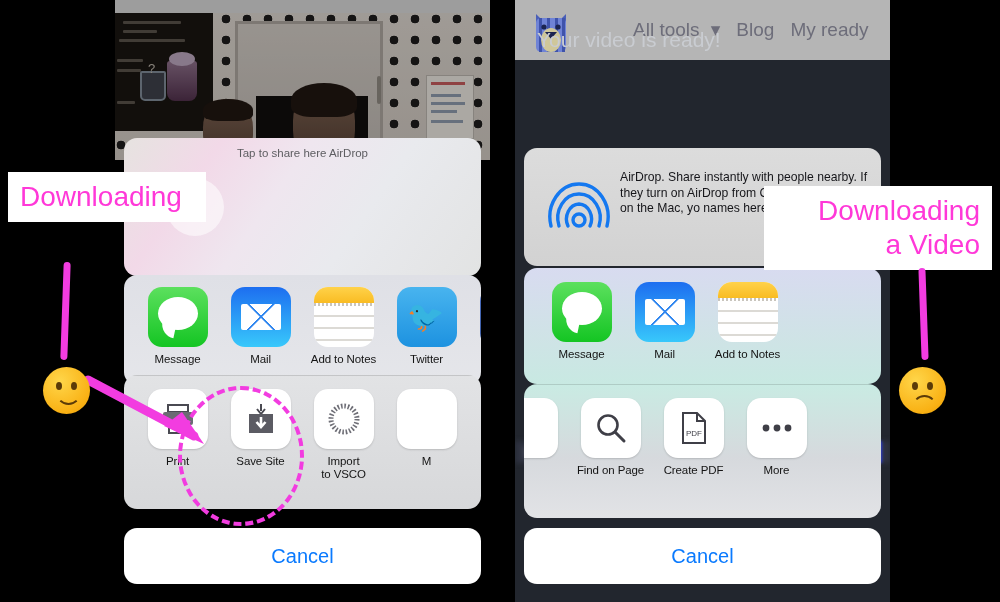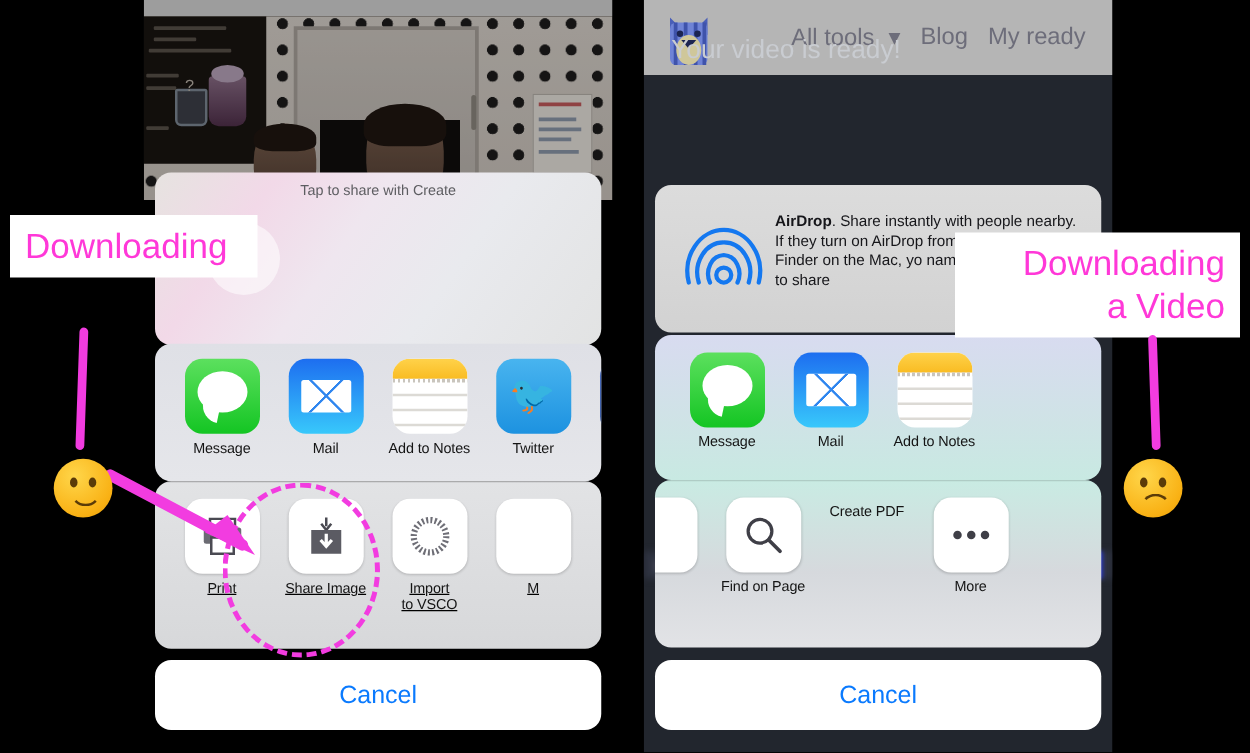--- a/index.html
+++ b/index.html
@@ -168,7 +168,7 @@
     </div>
 
     <div class="sheet airdrop-card">
-      <div class="airdrop-title">Tap to share with Create</div>
+      <div class="airdrop-title">Tap to share here AirDrop</div>
       <div class="ad-ghost"></div>
     </div>
 

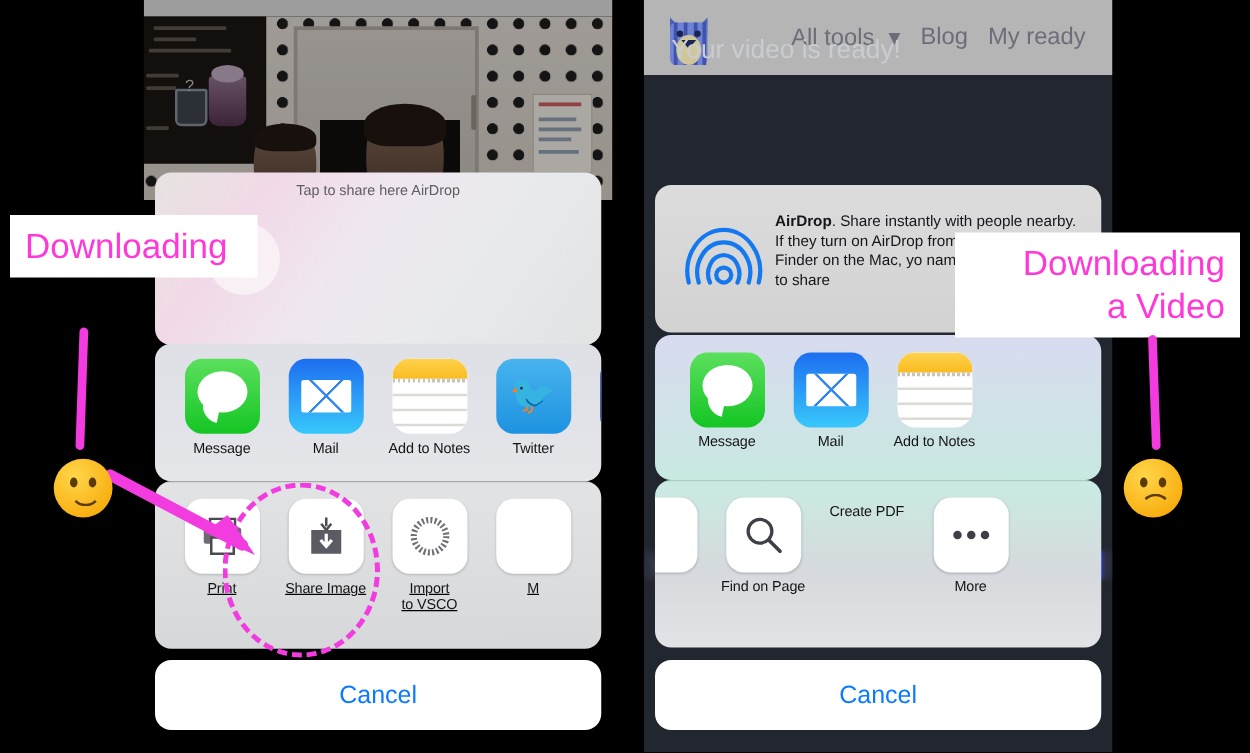--- a/index.html
+++ b/index.html
@@ -98,7 +98,7 @@
   .ad2{top:148px;height:118px;background:linear-gradient(180deg,#dcdcdc,#d2d2d2);}
   .ad2-ico{position:absolute;left:22px;top:26px;width:66px;height:66px;}
   .ad2-txt{position:absolute;left:96px;top:22px;width:248px;color:#16161a;font-size:12.2px;line-height:15.5px;}
-  .ad2-txt b{font-weight:bold;}
+  .ad2-txt b{font-weight:normal;}
 
   .r-apps{background:linear-gradient(180deg,#d8dbf0 0%,#cfe3e6 60%,#c8e9e2 100%);}
   .r-acts{background:linear-gradient(180deg,#c9ebe3 0%,#d6d9dd 55%,#e2e3e6 100%);}

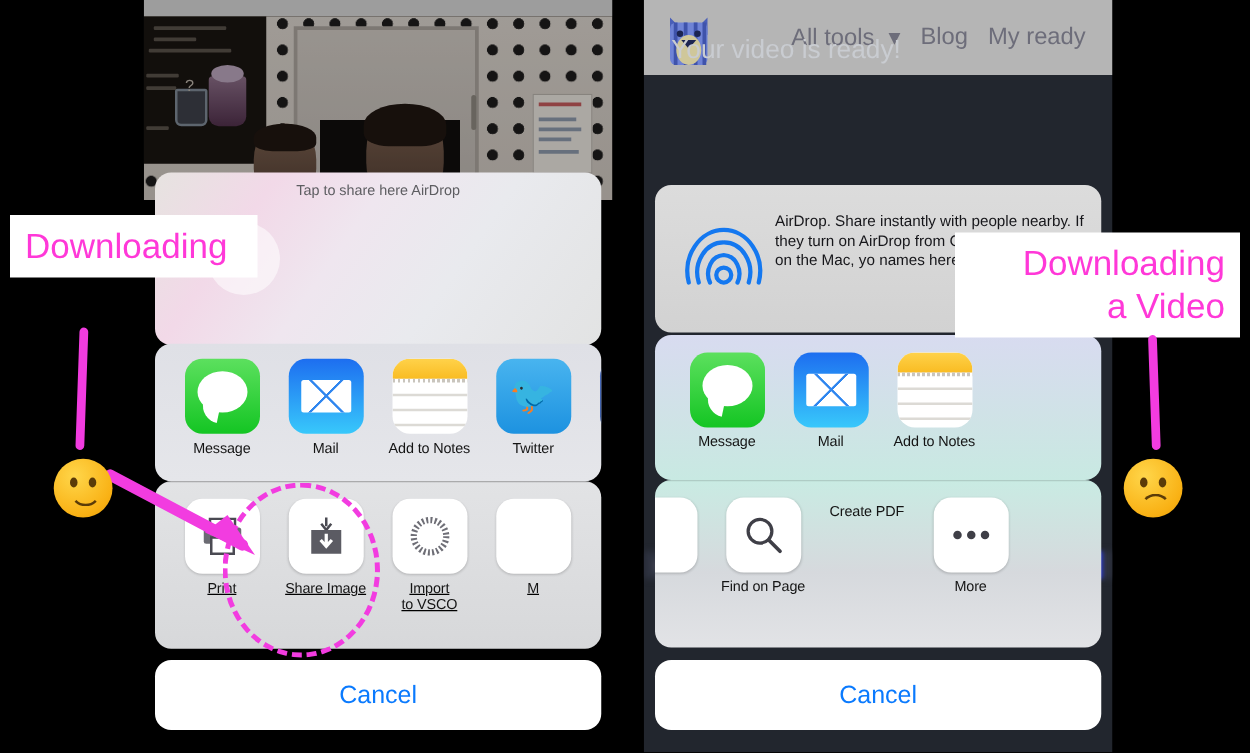--- a/index.html
+++ b/index.html
@@ -356,6 +356,15 @@
           <div class="lbl">Find on Page</div>
         </div>
         <div class="tile act">
+          <div class="ico">
+              <span class="g">
+            <svg width="28" height="34" viewBox="0 0 28 34">
+                  <path d="M3 2 h14 l8 8 v22 h-22 z" fill="#fff" stroke="#3f3f47" stroke-width="2"></path>
+                  <path d="M17 2 v8 h8" fill="none" stroke="#3f3f47" stroke-width="2"></path>
+                  <text x="14" y="25" font-size="8" font-family="Liberation Sans, sans-serif" fill="#3f3f47" text-anchor="middle">PDF</text>
+                </svg>
+          </span>
+            </div>
           <div class="lbl">Create PDF</div>
         </div>
         <div class="tile act">

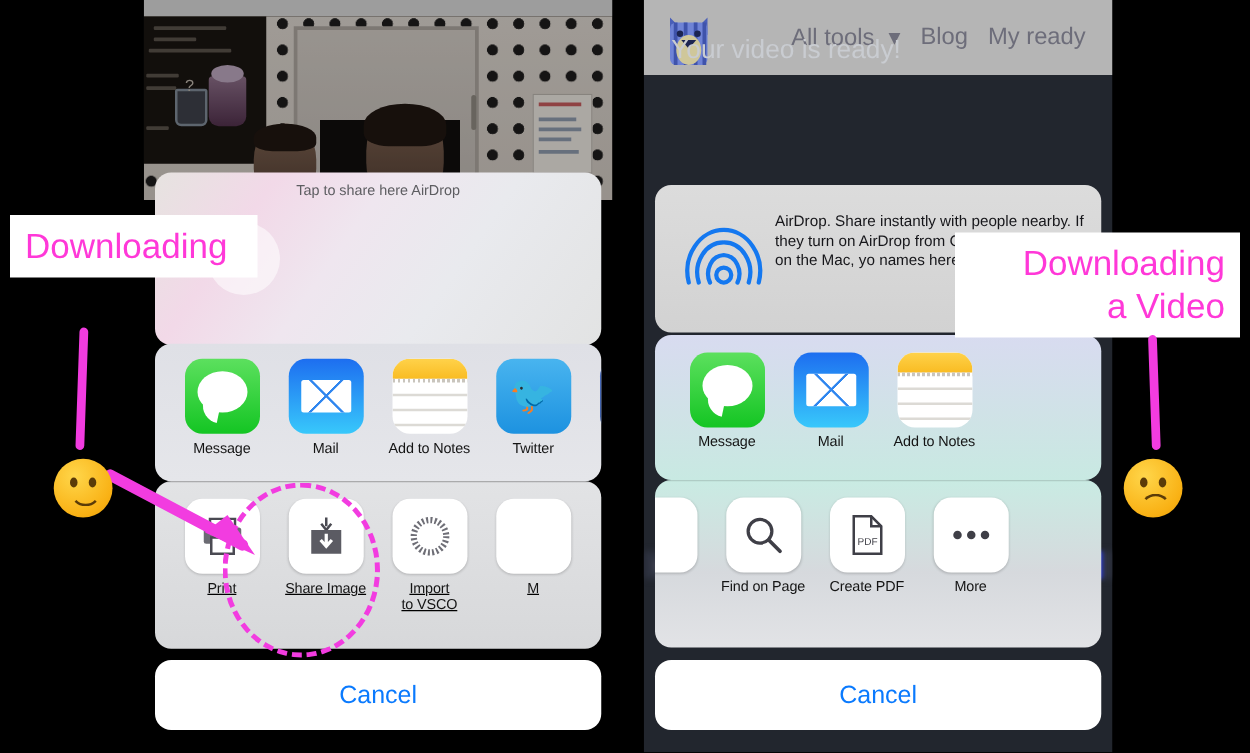--- a/index.html
+++ b/index.html
@@ -207,7 +207,7 @@
       </div>
     </div>
 
-    <div class="sheet row-acts" style="top:385px;height:134px;text-decoration:underline;">
+    <div class="sheet row-acts" style="top:375px;height:134px;">
       <div class="hairline" style="top:0"></div>
       <div class="tiles" style="padding-top:14px;">
         <div class="tile act">

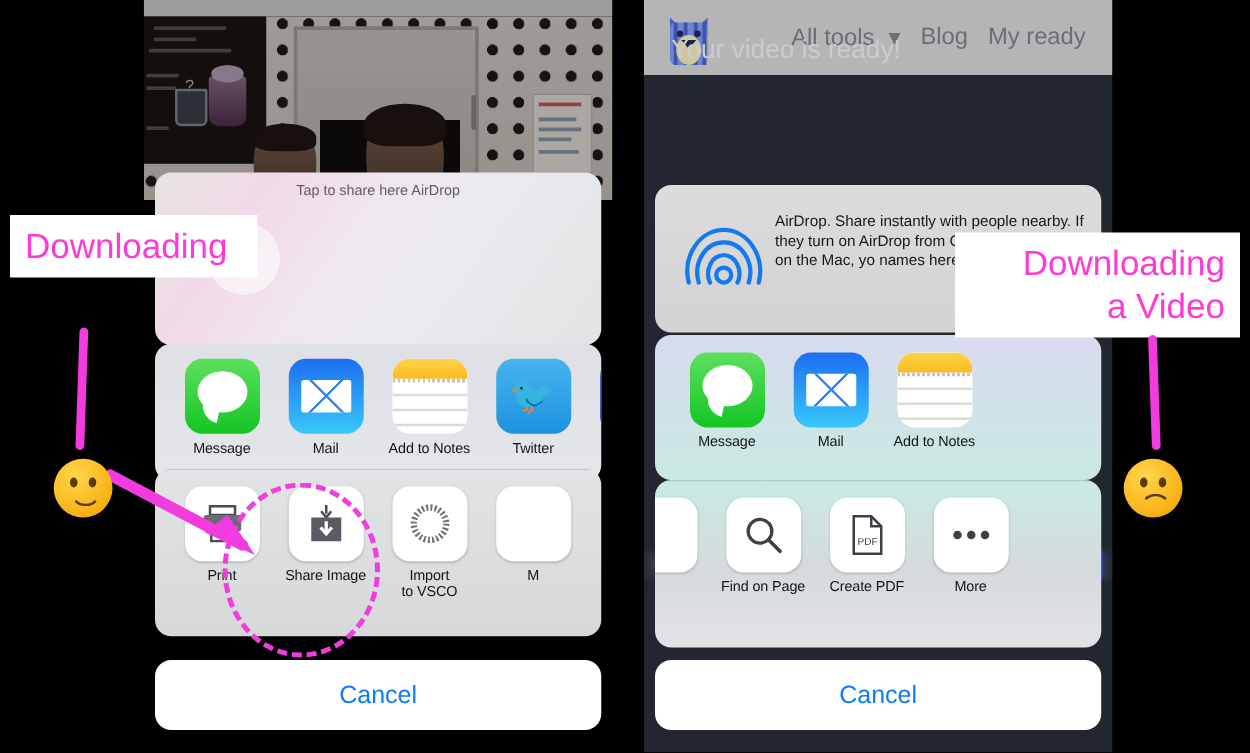--- a/index.html
+++ b/index.html
@@ -232,7 +232,7 @@
                 </svg>
           </span>
             </div>
-          <div class="lbl">Share Image</div>
+          <div class="lbl">Save Site</div>
         </div>
         <div class="tile act">
           <div class="ico">

